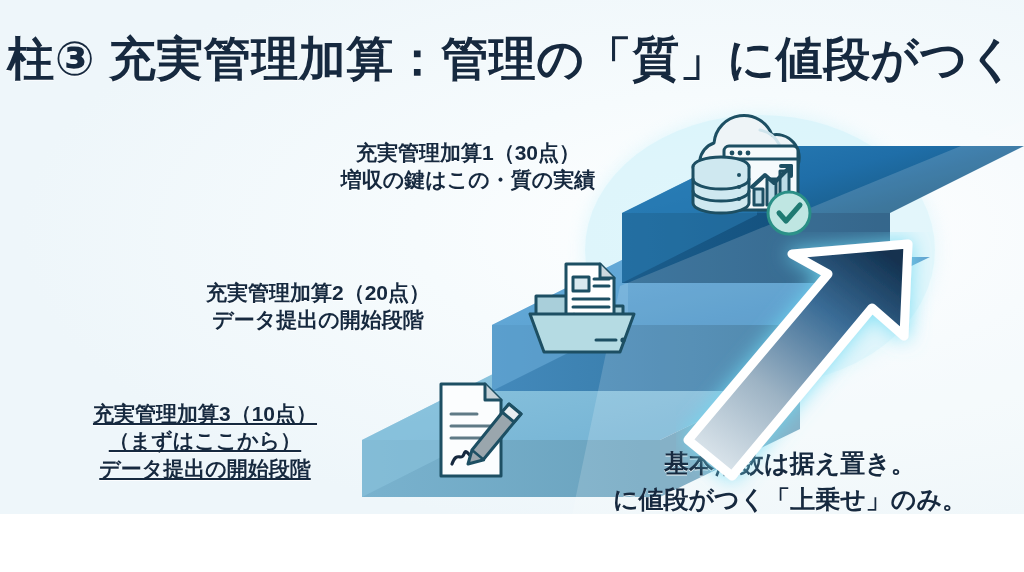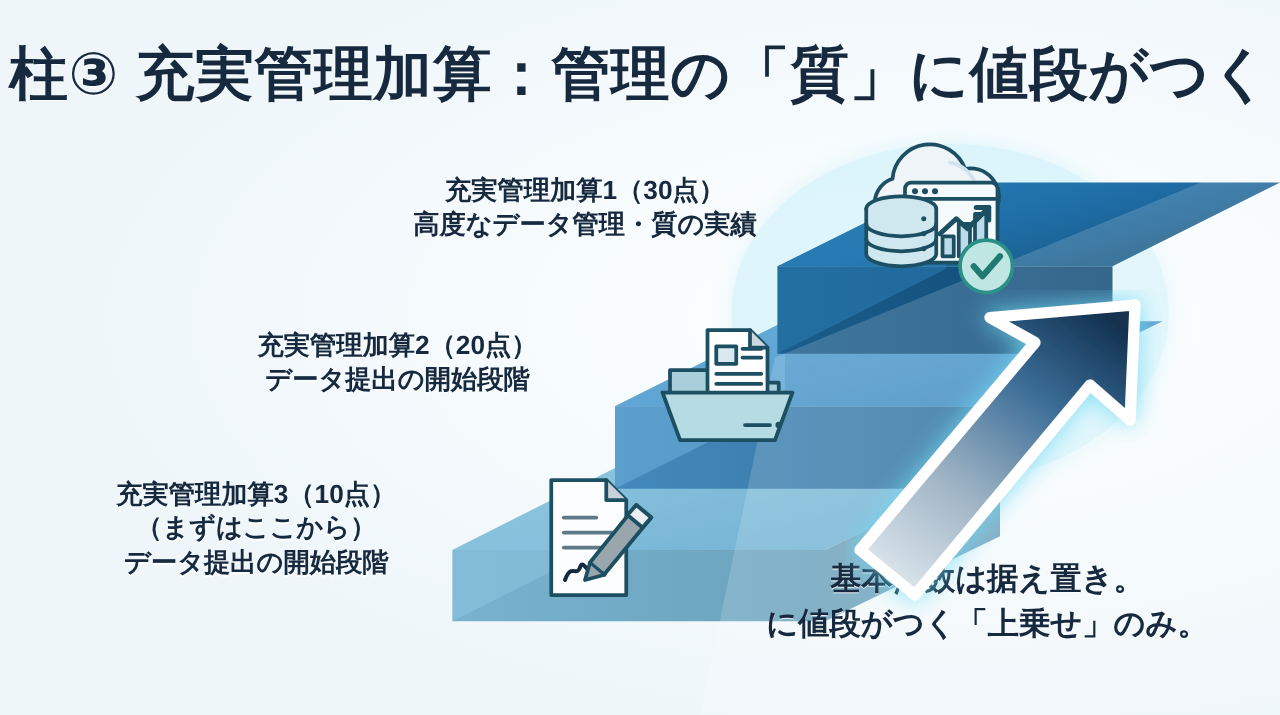--- a/index.html
+++ b/index.html
@@ -10,7 +10,7 @@
   #slide {
     position: relative;
     width: 1024px;
-    height: 572px;
+    height: 514px;
     overflow: hidden;
     background:
       radial-gradient(ellipse 70% 60% at 72% 45%, #ffffff 0%, #f6fbfd 45%, #eef6fa 100%);

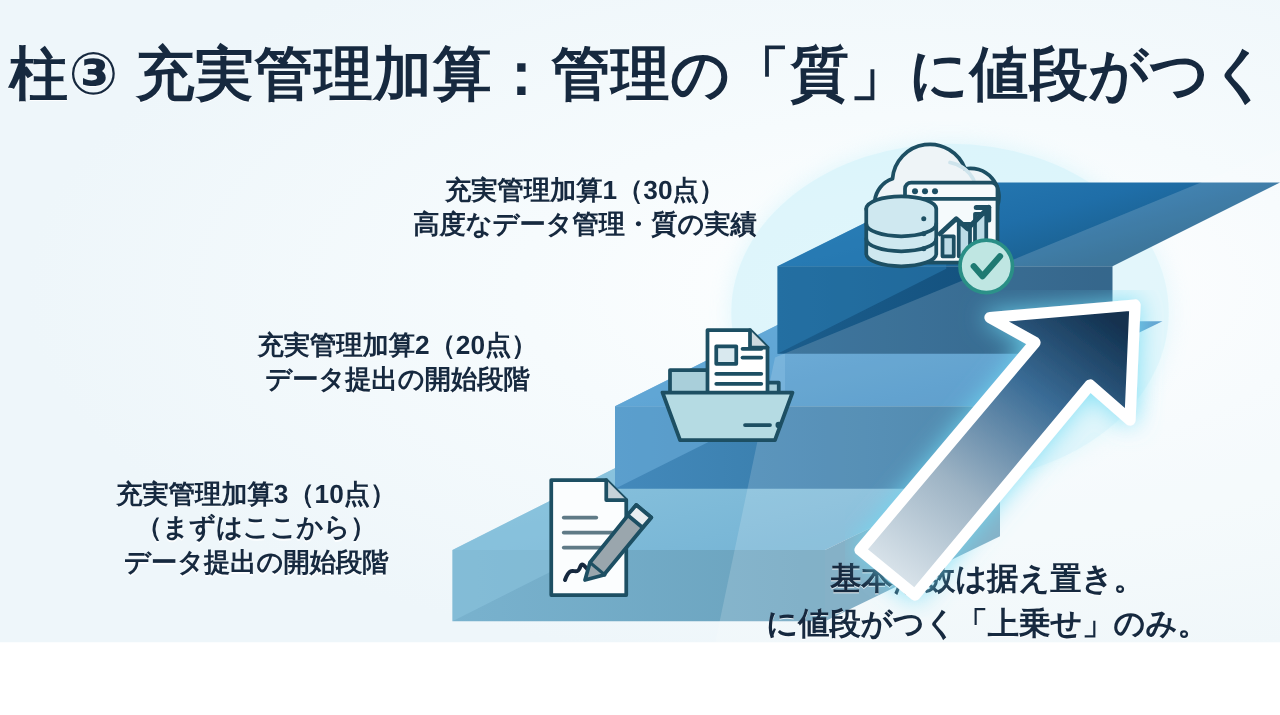--- a/index.html
+++ b/index.html
@@ -164,7 +164,7 @@
 
   <div class="tier-text" id="tier1-text">
     <div class="tier-title">充実管理加算1（30点）</div>
-    <div class="tier-sub">高度なデータ管理・質の実績</div>
+    <div class="tier-sub">増収の鍵はこの・質の実績</div>
   </div>
 
   <div class="tier-text" id="tier2-text">

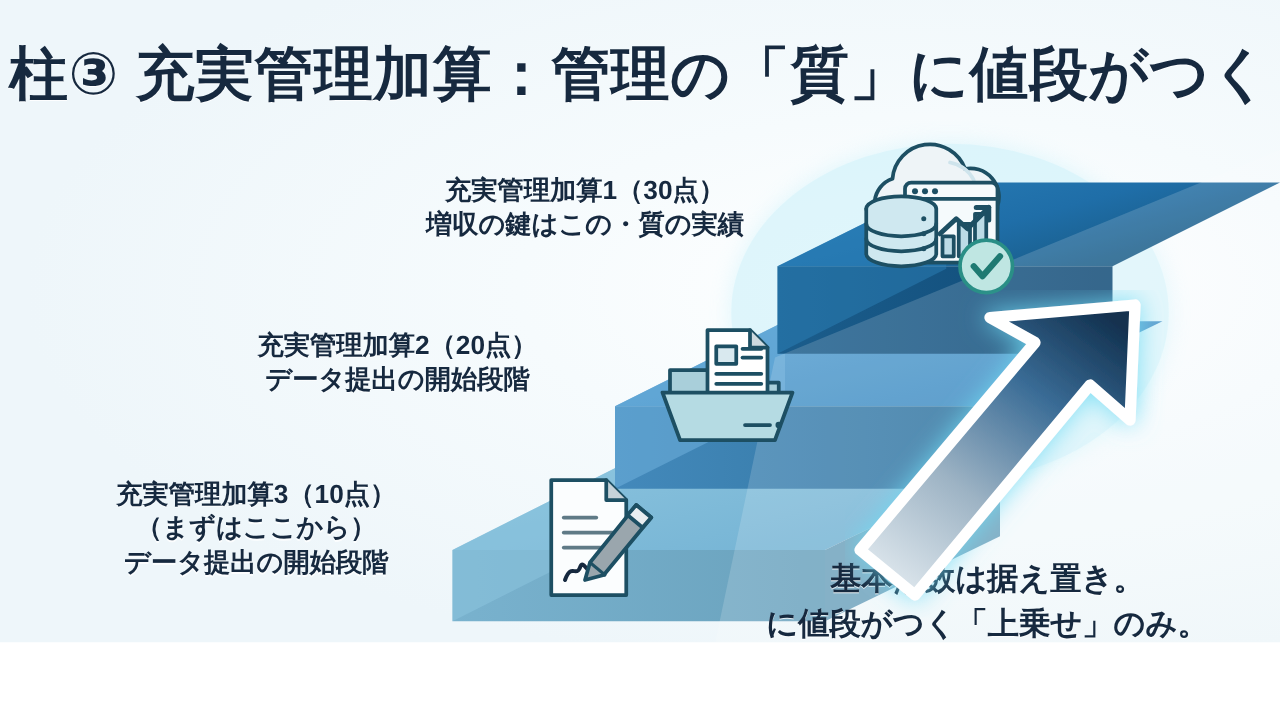--- a/index.html
+++ b/index.html
@@ -62,7 +62,7 @@
     line-height: 1.3;
   }
   #tier1-text { left: 268px; top: 140px; width: 400px; }
-  #tier2-text { left: 118px; top: 264px; width: 400px; }
+  #tier2-text { left: 118px; top: 280px; width: 400px; }
   #tier3-text { left: 10px;  top: 383px; width: 390px; }
 
   

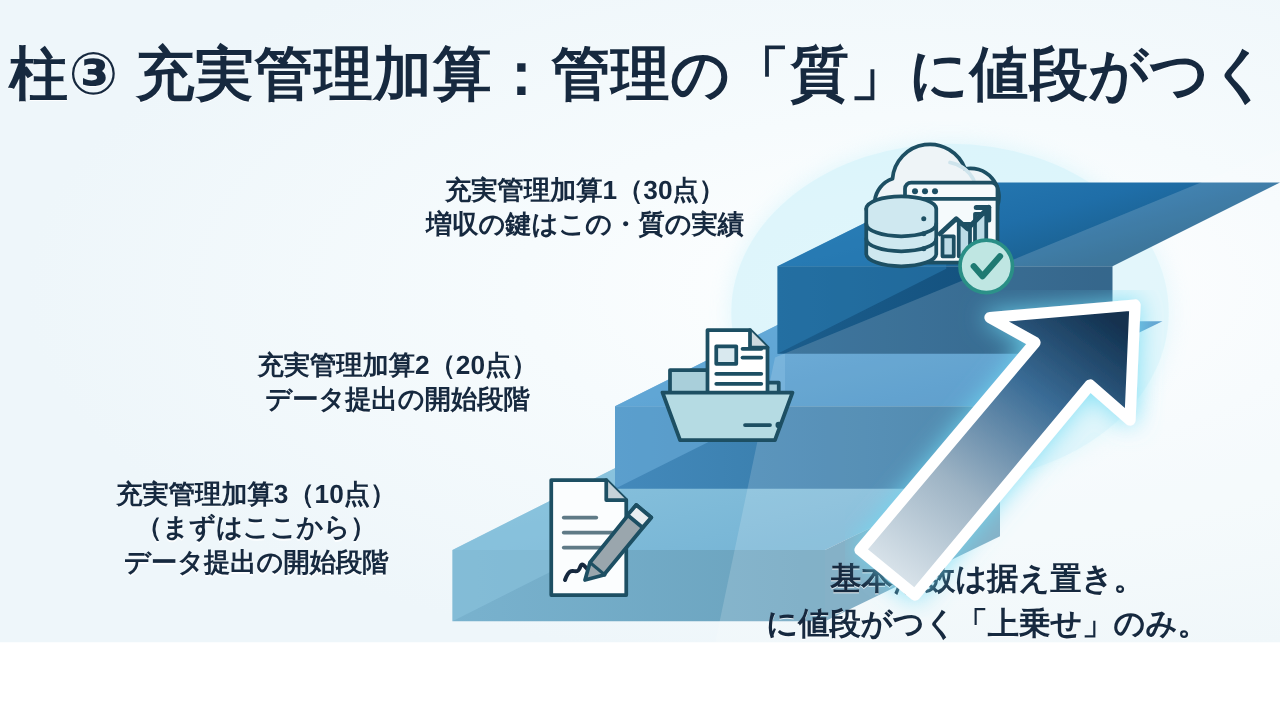--- a/index.html
+++ b/index.html
@@ -63,7 +63,7 @@
   }
   #tier1-text { left: 268px; top: 140px; width: 400px; }
   #tier2-text { left: 118px; top: 280px; width: 400px; }
-  #tier3-text { left: 10px;  top: 383px; width: 390px; }
+  #tier3-text { left: 10px;  top: 401px; width: 390px; text-decoration: underline; }
 
   
   #caption {

